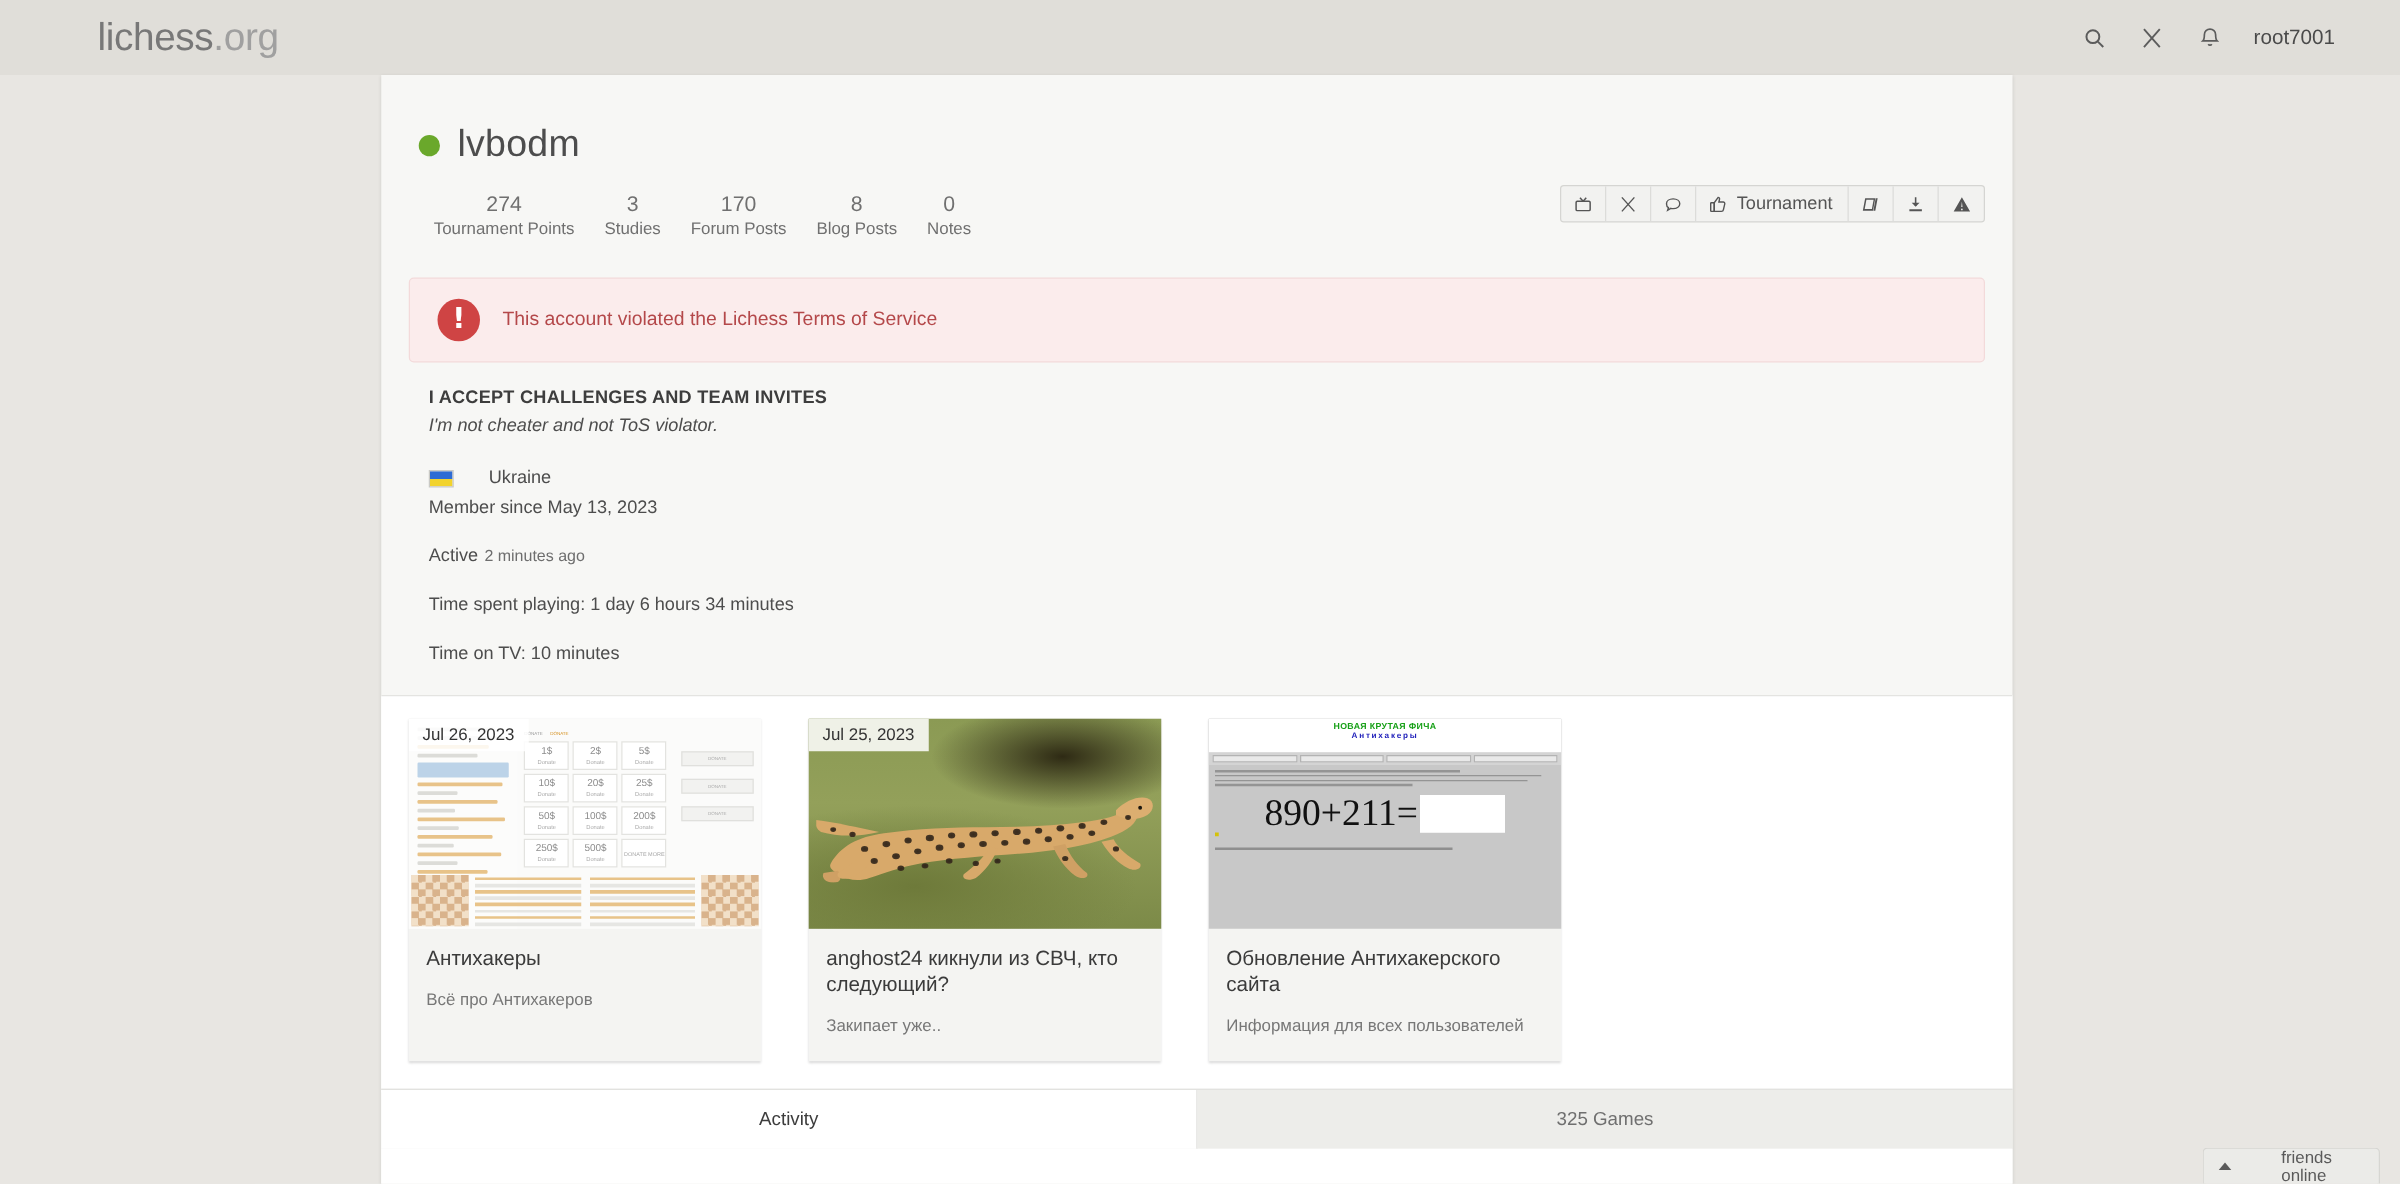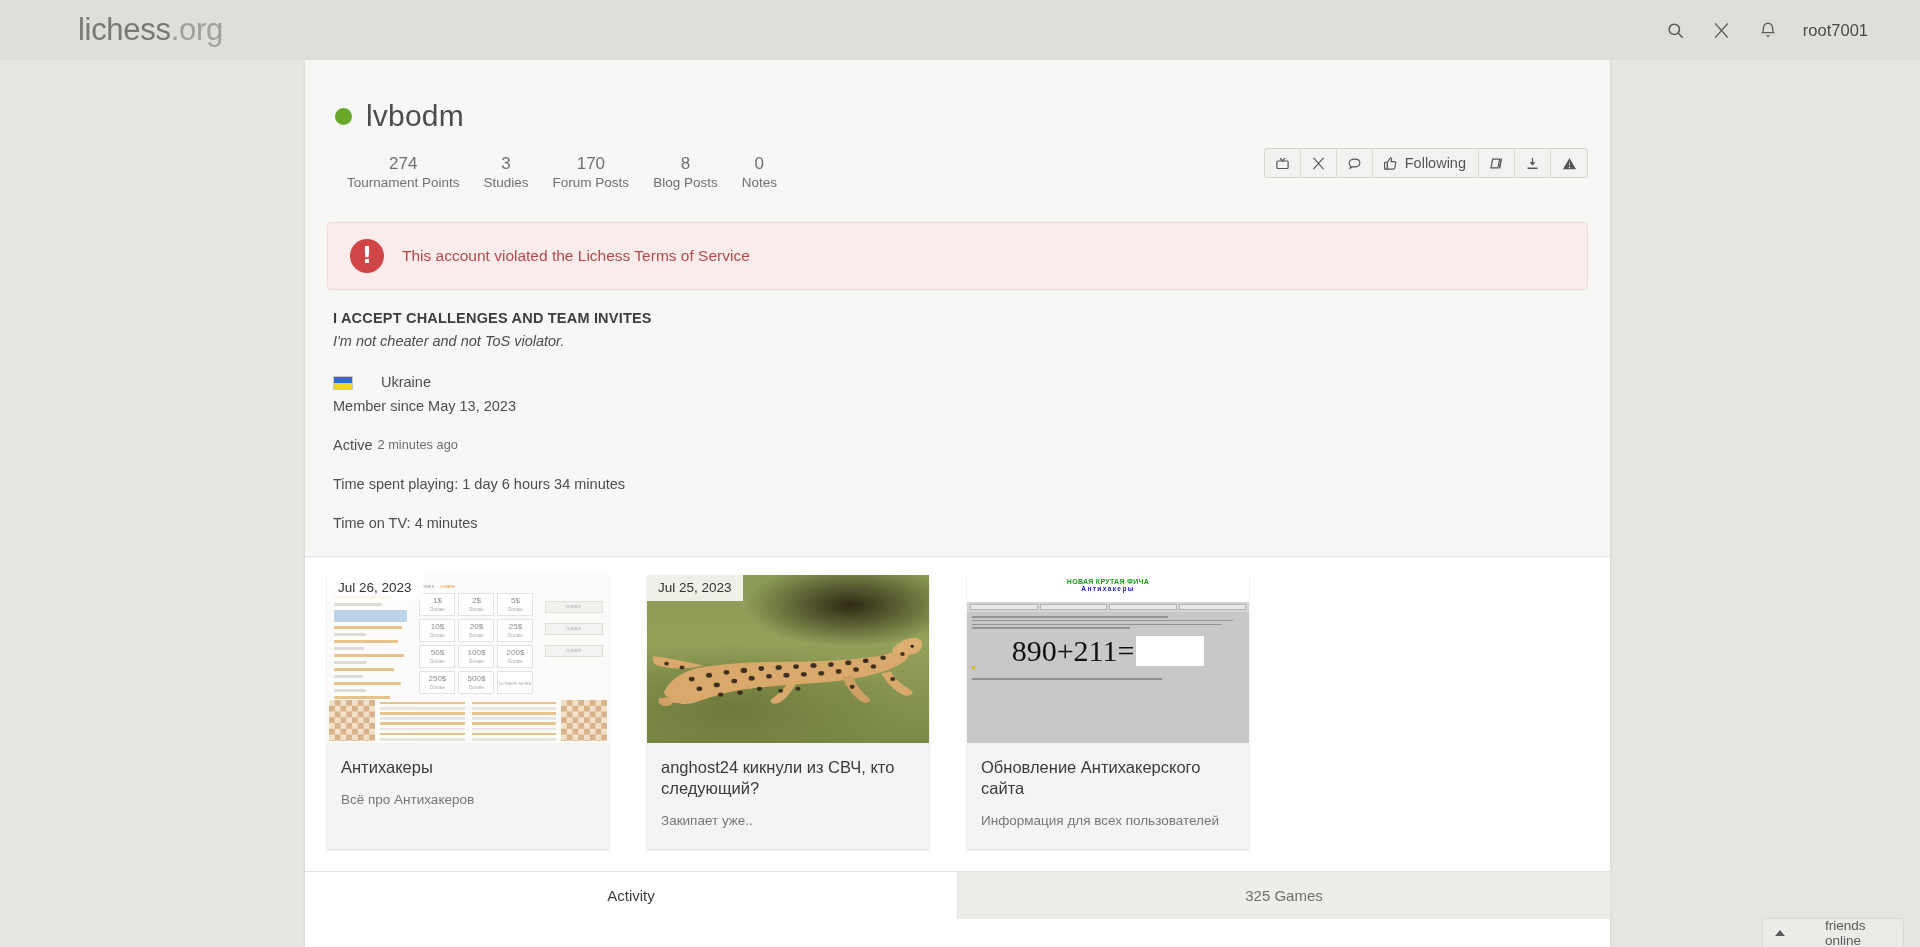--- a/index.html
+++ b/index.html
@@ -359,7 +359,7 @@
             <path d="M7 21V10l5-7c1.3 0 2 .9 1.8 2.2L13 9h5.5c1.4 0 2.3 1.2 2 2.4l-1.7 7.2c-.2 1.3-1.2 2.4-2.6 2.4H7z"></path>
             <rect x="2.5" y="10" width="4.5" height="11" rx="0.8"></rect>
           </svg>
-          <span>Following</span>
+          <span>Tournament</span>
         </div>
         <div class="act">
           <svg width="15" height="15" viewBox="0 0 24 24" fill="currentColor">

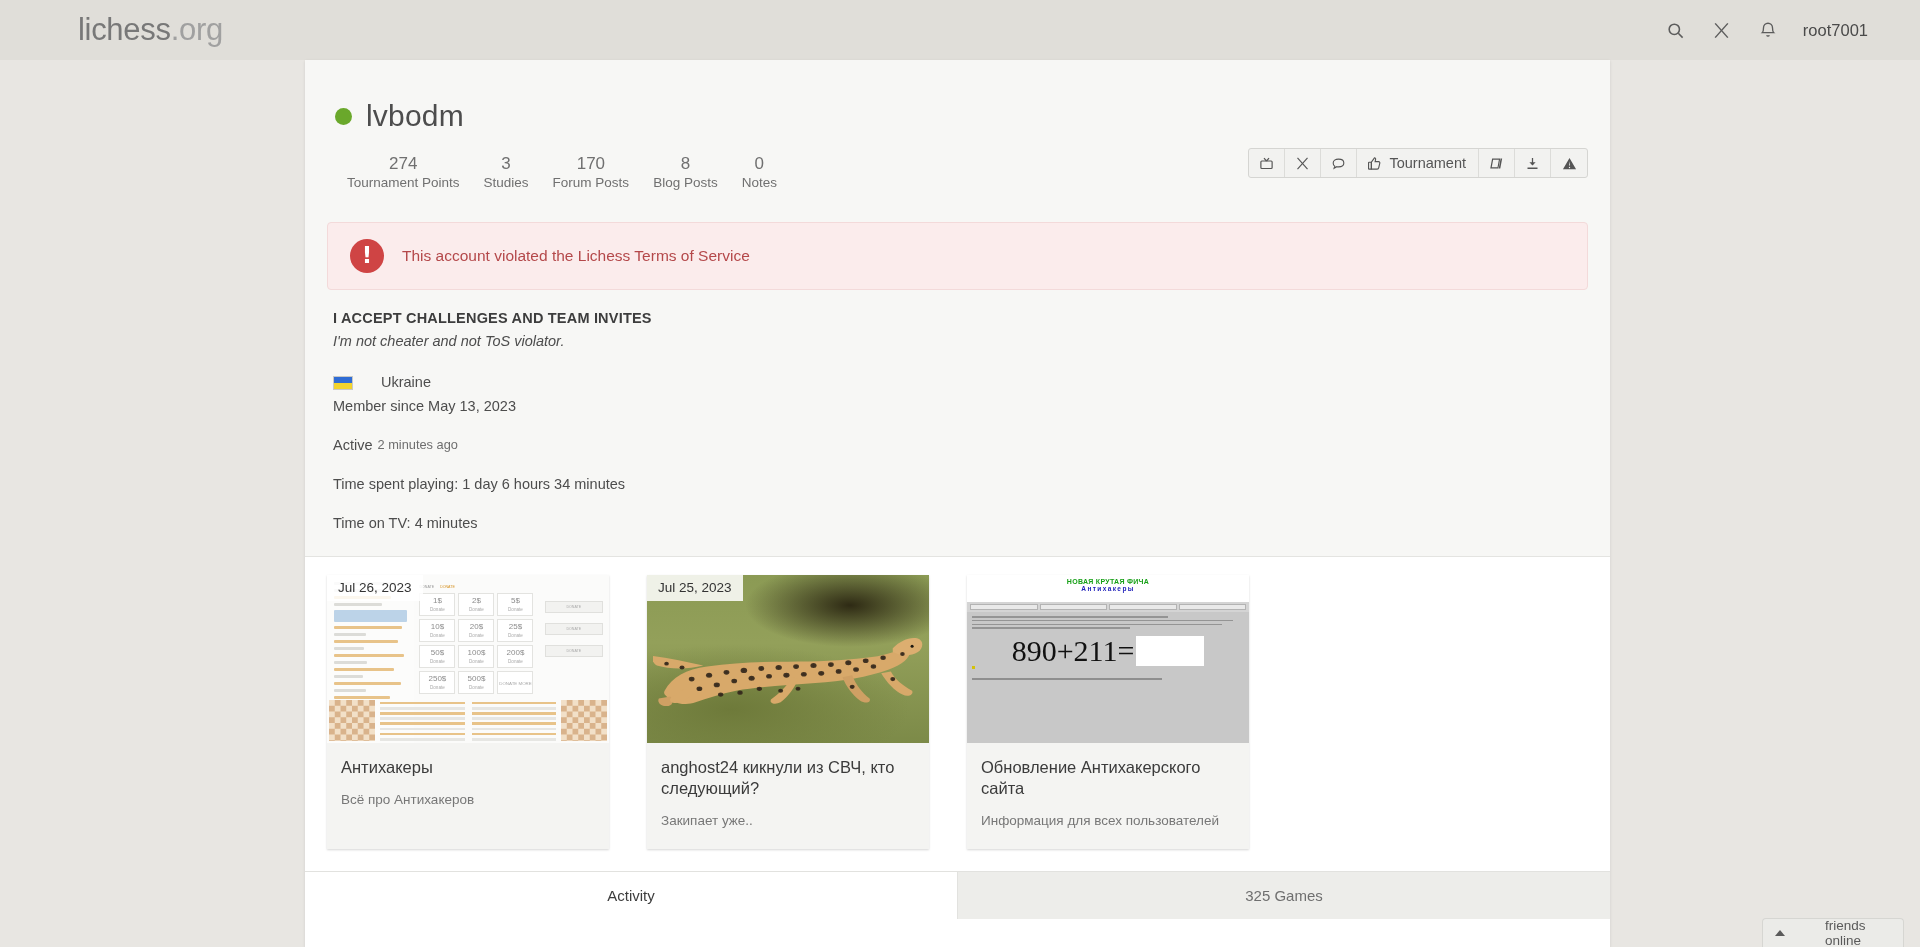--- a/index.html
+++ b/index.html
@@ -105,7 +105,7 @@
   .tos-text { font-size: 15.5px; color: #b4484a; }
 
   
-  .bio { padding: 18px 22px 0 28px; }
+  .bio { padding: 18px 22px 0 38px; }
   .bio-title {
     font-size: 14.5px; font-weight: bold; color: #3d3d3d;
     letter-spacing: 0.2px; line-height: 1.5;

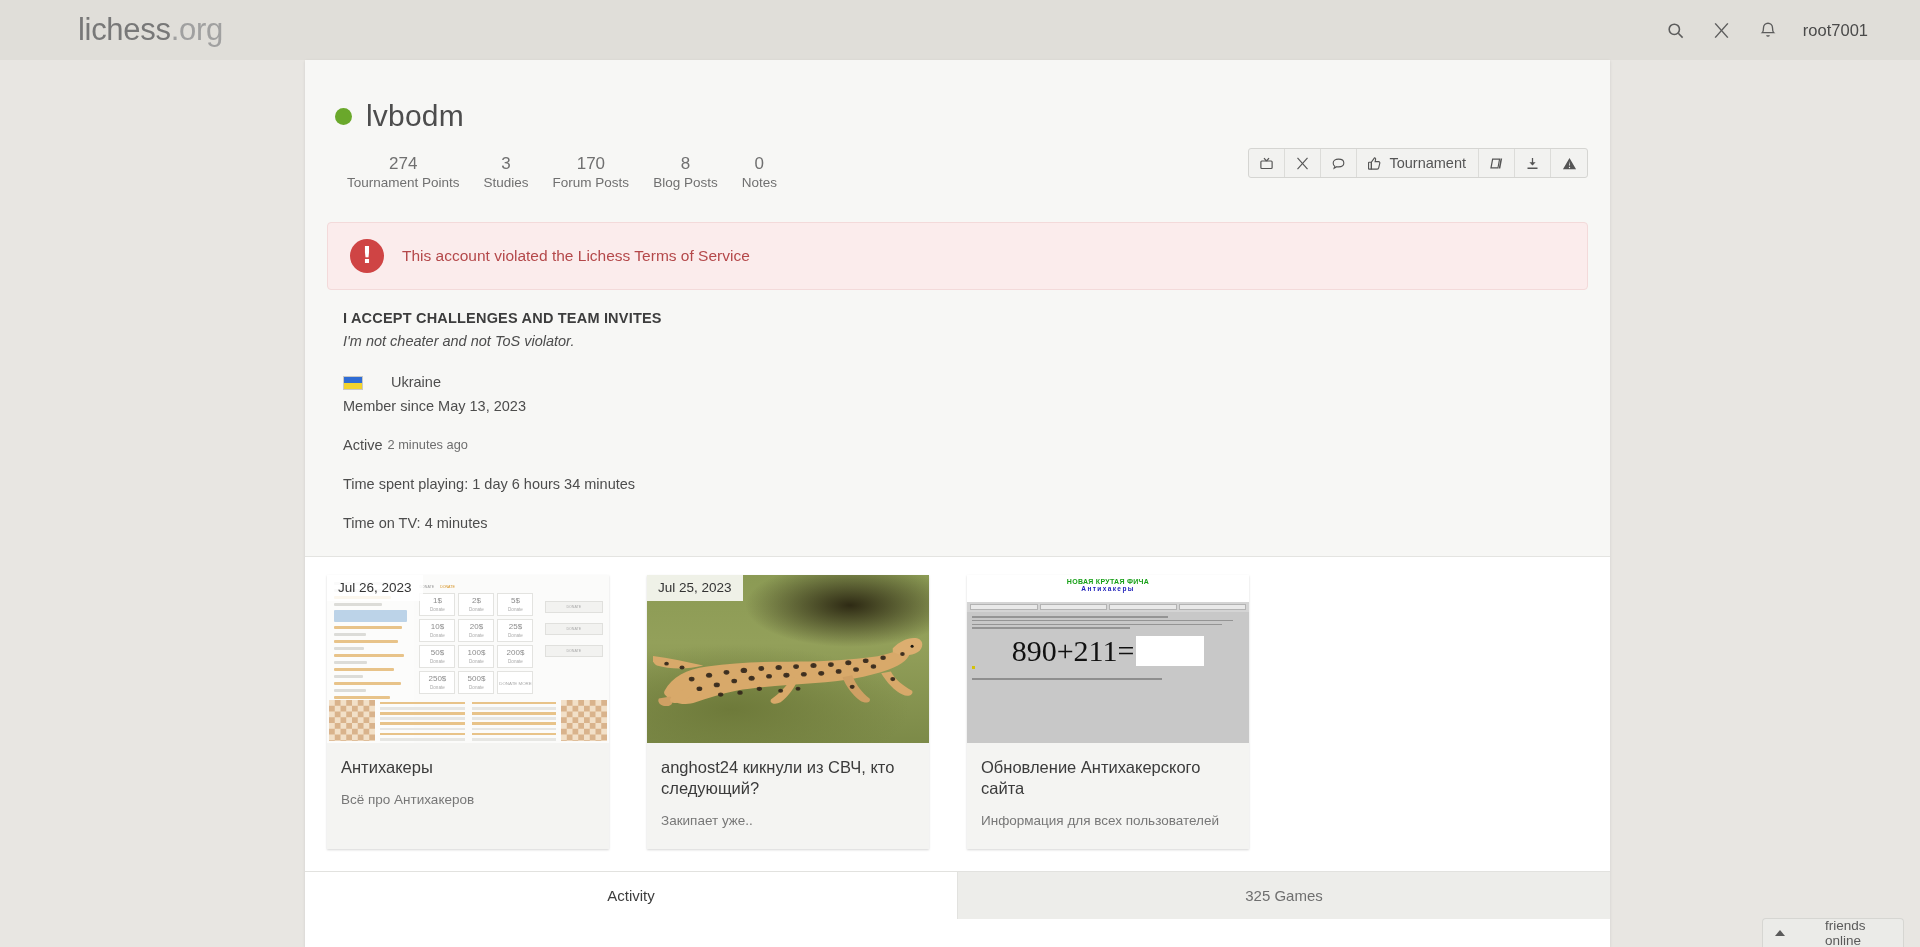--- a/index.html
+++ b/index.html
@@ -404,7 +404,7 @@
           <span class="muted-sm">2 minutes ago</span>
         </div>
         <div class="info-row spaced">Time spent playing: 1 day 6 hours 34 minutes</div>
-        <div class="info-row spaced">Time on TV: 4 minutes</div>
+        <div class="info-row spaced">Time on TV: 10 minutes</div>
       </div>
     </div>
 

